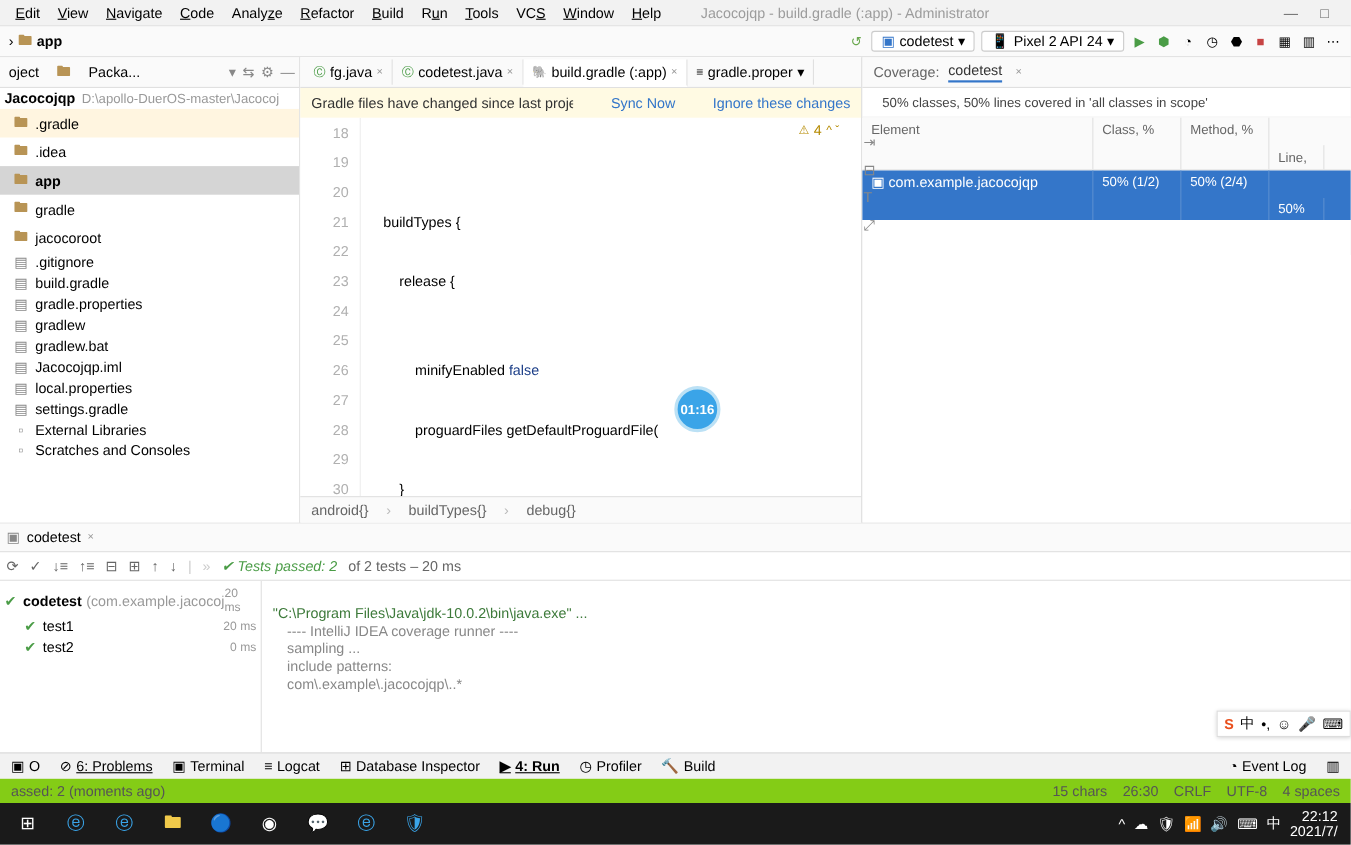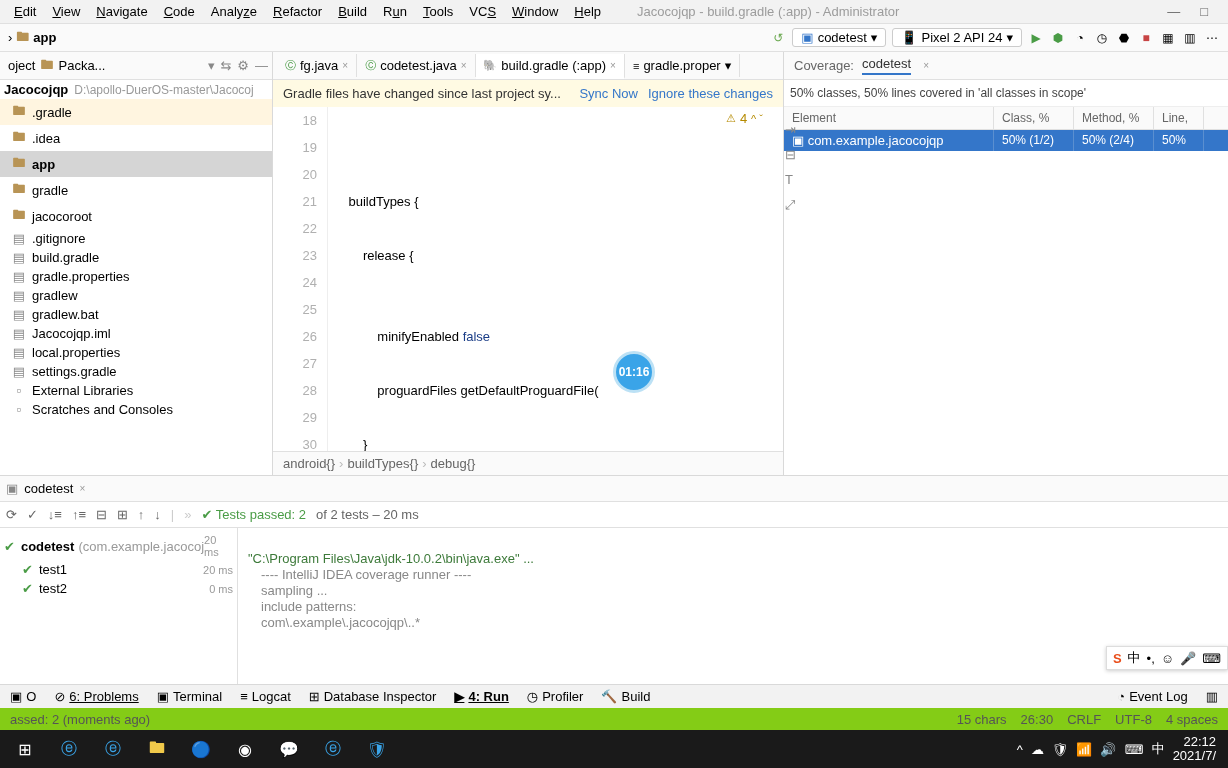--- a/index.html
+++ b/index.html
@@ -20,7 +20,7 @@
 .sync { color:#6aa84f; }
 .main { display:flex; height:423px; }
 .leftcol { width:273px; display:flex; flex-direction:column; border-right:1px solid #d9d9d9; }
-.lefttabs { height:28px; display:flex; align-items:center; padding:0 4px; gap:1px; border-bottom:1px solid #e0e0e0; background:#fafafa; }
+.lefttabs { height:28px; display:flex; align-items:center; padding:0 4px; gap:12px; border-bottom:1px solid #e0e0e0; background:#fafafa; }
 .lefttabs .tab { padding:0 4px; }
 .lefttabs .ctls { margin-left:auto; display:flex; gap:6px; color:#888; }
 .proj-head { display:flex; align-items:center; padding:2px 4px; gap:6px; background:#fff; }

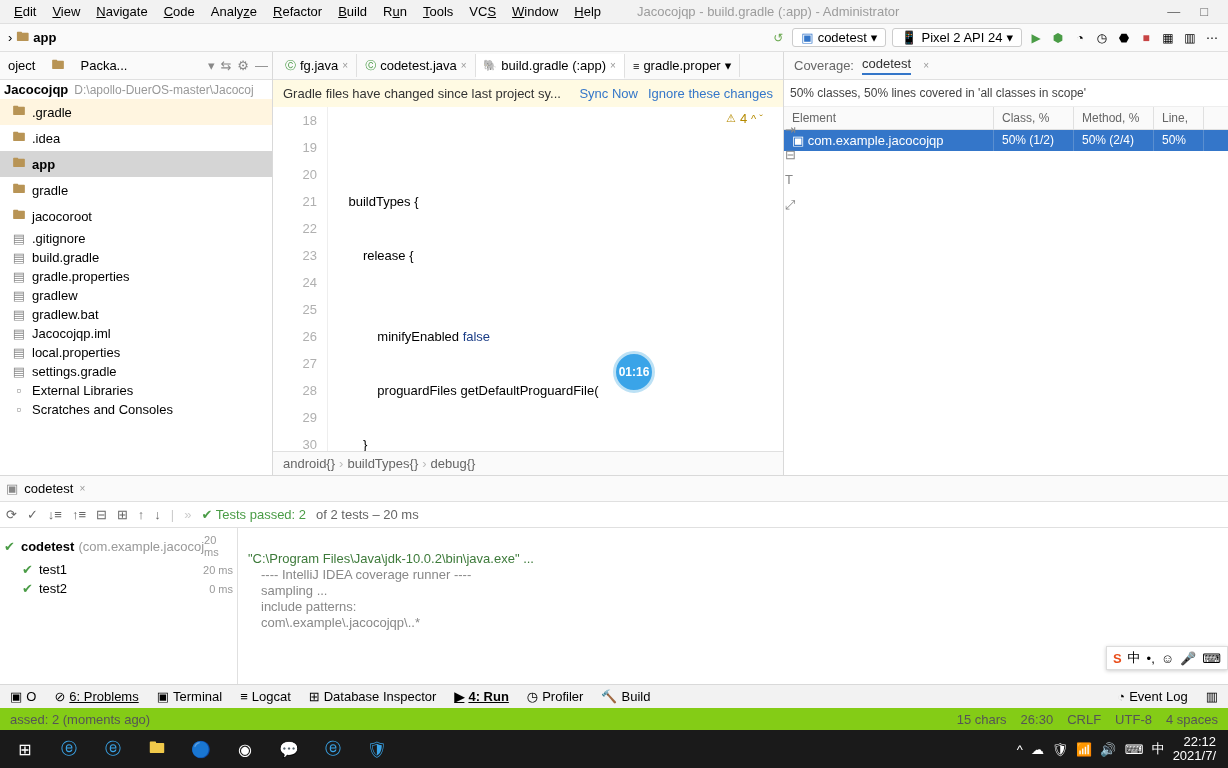--- a/index.html
+++ b/index.html
@@ -40,7 +40,7 @@
 .edtab .tabicon { font-size:11px; }
 .banner { background:#fffae3; padding:6px 10px; display:flex; align-items:center; gap:10px; font-size:12px; }
 .banner .msg { flex:1; color:#333; overflow:hidden; white-space:nowrap; }
-.banner a { color:#3476c9; text-decoration:none; }
+.banner a { color:#3476c9; text-decoration:none;margin-left:24px; }
 .editor { flex:1; display:flex; position:relative; overflow:hidden; }
 .gutter { width:55px; background:#fff; border-right:1px solid #eee; text-align:right; padding-right:10px; color:#b0b0b0; font-family:Consolas,monospace; font-size:14px; line-height:27px; }
 .code { flex:1; font-family:Consolas,monospace; font-size:14px; line-height:27px; padding-left:6px; white-space:pre; position:relative; }

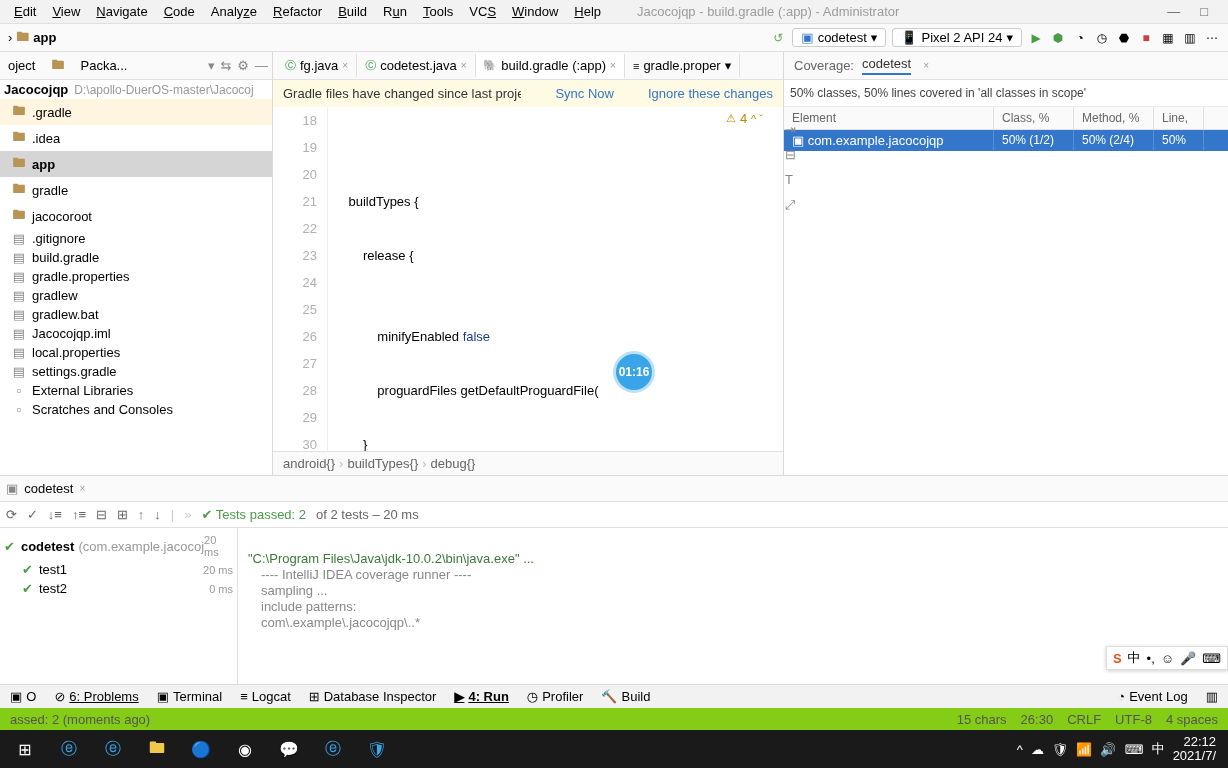--- a/index.html
+++ b/index.html
@@ -54,7 +54,7 @@
 .covhead .covlabel { color:#666; }
 .covhead .covname { color:#333; border-bottom:2px solid #3476c9; padding-bottom:2px; }
 .covhead .close { margin-left:4px; color:#999; font-size:10px; }
-.covinfo { padding:6px 6px; font-size:12px; color:#444; background:#fff; border-bottom:1px solid #eee; }
+.covinfo { padding:6px 18px; font-size:12px; color:#444; background:#fff; border-bottom:1px solid #eee; }
 .covtable { background:#fff; flex:1; }
 .covth { display:flex; border-bottom:1px solid #e0e0e0; background:#fafafa; }
 .covth > div { padding:4px 8px; border-right:1px solid #e0e0e0; font-size:12px; color:#666; }

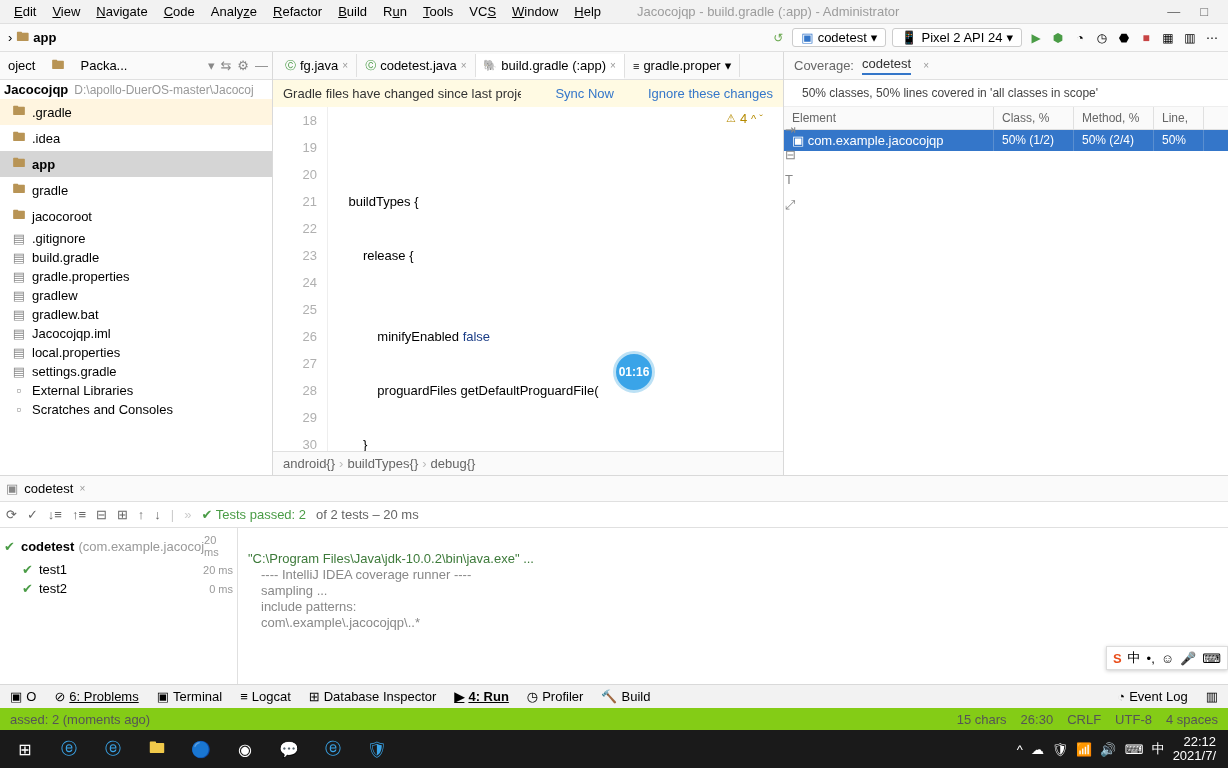--- a/index.html
+++ b/index.html
@@ -63,7 +63,7 @@
 .col-e { width:210px; }
 .col-c { width:80px; }
 .col-m { width:80px; }
-.col-l { width:50px; }
+.col-l { width:50px;margin-top:25px; }
 .testpanel { border-top:1px solid #d9d9d9; height:209px; display:flex; flex-direction:column; background:#fff; }
 .testtabs { height:26px; display:flex; align-items:center; padding:0 6px; gap:6px; border-bottom:1px solid #e0e0e0; background:#fafafa; }
 .testtool { height:26px; display:flex; align-items:center; padding:0 6px; gap:10px; border-bottom:1px solid #e0e0e0; font-size:12px; color:#666; }

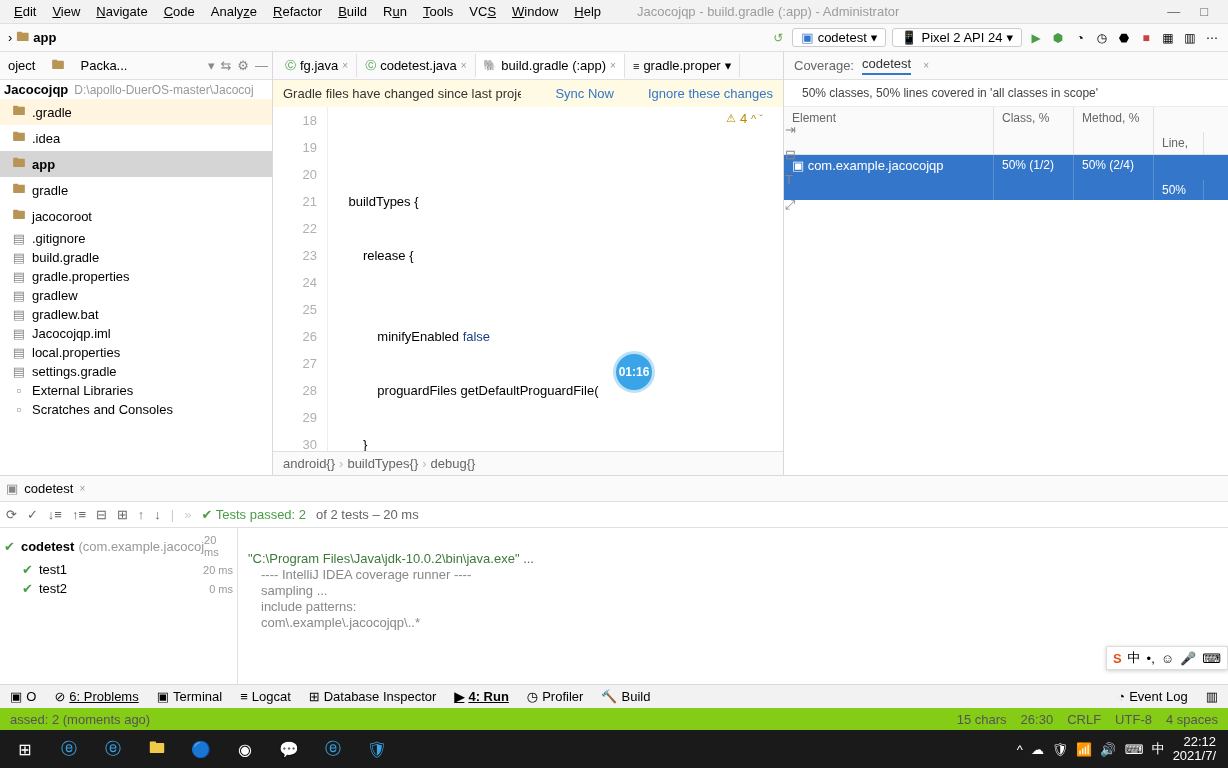--- a/index.html
+++ b/index.html
@@ -47,7 +47,7 @@
 .code .lit { color:#1a3d87; }
 .warn-marker { position:absolute; top:4px; right:20px; font-size:11px; color:#b58a00; display:flex; align-items:center; gap:4px; }
 .timer { position:absolute; bottom:58px; left:340px; width:42px; height:42px; border-radius:50%; background:#3aa4e8; color:#fff; display:flex; align-items:center; justify-content:center; font-size:12px; font-weight:bold; border:3px solid #bce1f5; }
-.breadcrumb { height:24px; border-top:1px solid #e0e0e0; display:flex; align-items:center; padding:0 10px; gap:4px; font-size:12px; color:#666; background:#fafafa; }
+.breadcrumb { height:24px; border-top:1px solid #e0e0e0; display:flex; align-items:center; padding:0 10px; gap:16px; font-size:12px; color:#666; background:#fafafa; }
 .breadcrumb .sep { color:#bbb; }
 .rightcol { flex:1; display:flex; flex-direction:column; border-left:1px solid #d9d9d9; }
 .covhead { height:28px; display:flex; align-items:center; padding:0 10px; gap:8px; background:#fafafa; border-bottom:1px solid #e0e0e0; }

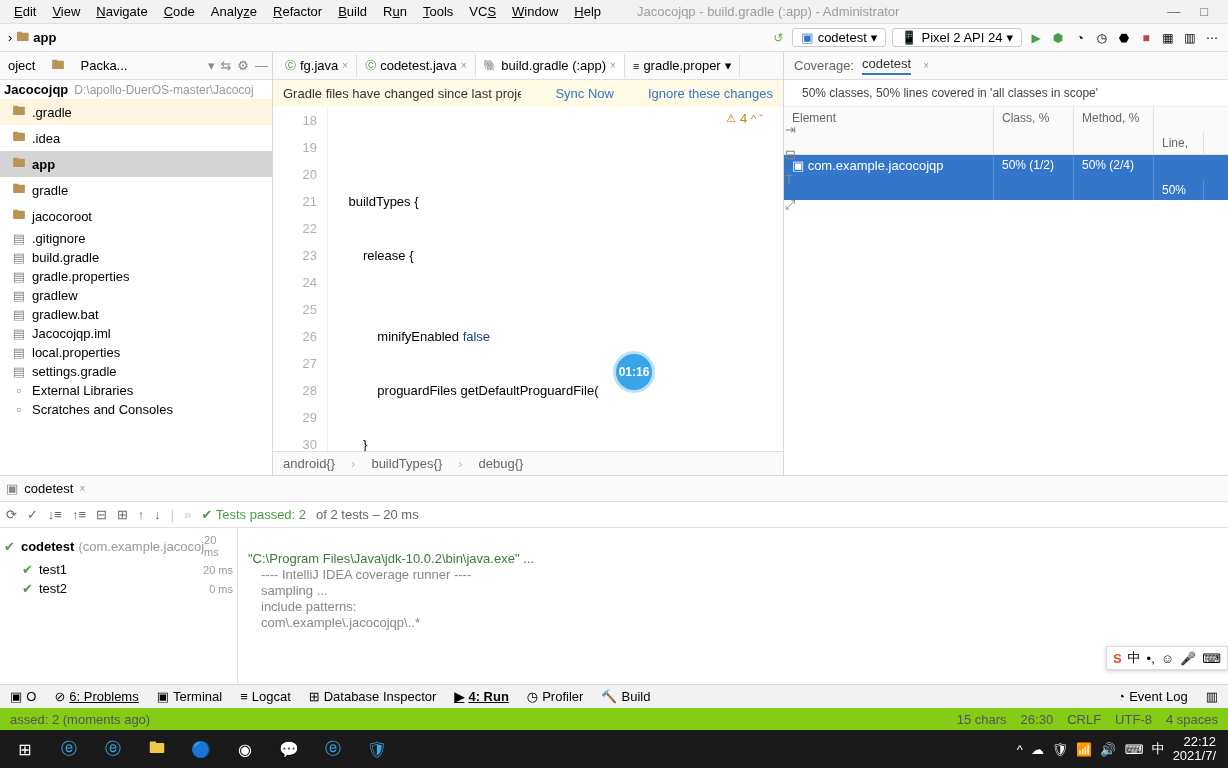--- a/index.html
+++ b/index.html
@@ -67,7 +67,7 @@
 .testpanel { border-top:1px solid #d9d9d9; height:209px; display:flex; flex-direction:column; background:#fff; }
 .testtabs { height:26px; display:flex; align-items:center; padding:0 6px; gap:6px; border-bottom:1px solid #e0e0e0; background:#fafafa; }
 .testtool { height:26px; display:flex; align-items:center; padding:0 6px; gap:10px; border-bottom:1px solid #e0e0e0; font-size:12px; color:#666; }
-.testtool .passmsg { color:#4a9c46; }
+.testtool .passmsg { color:#4a9c46;font-style:italic; }
 .testbody { flex:1; display:flex; overflow:hidden; }
 .testtree { width:238px; border-right:1px solid #e0e0e0; padding:4px; font-size:12px; }
 .testtree .tline { display:flex; align-items:center; padding:2px 0; }

